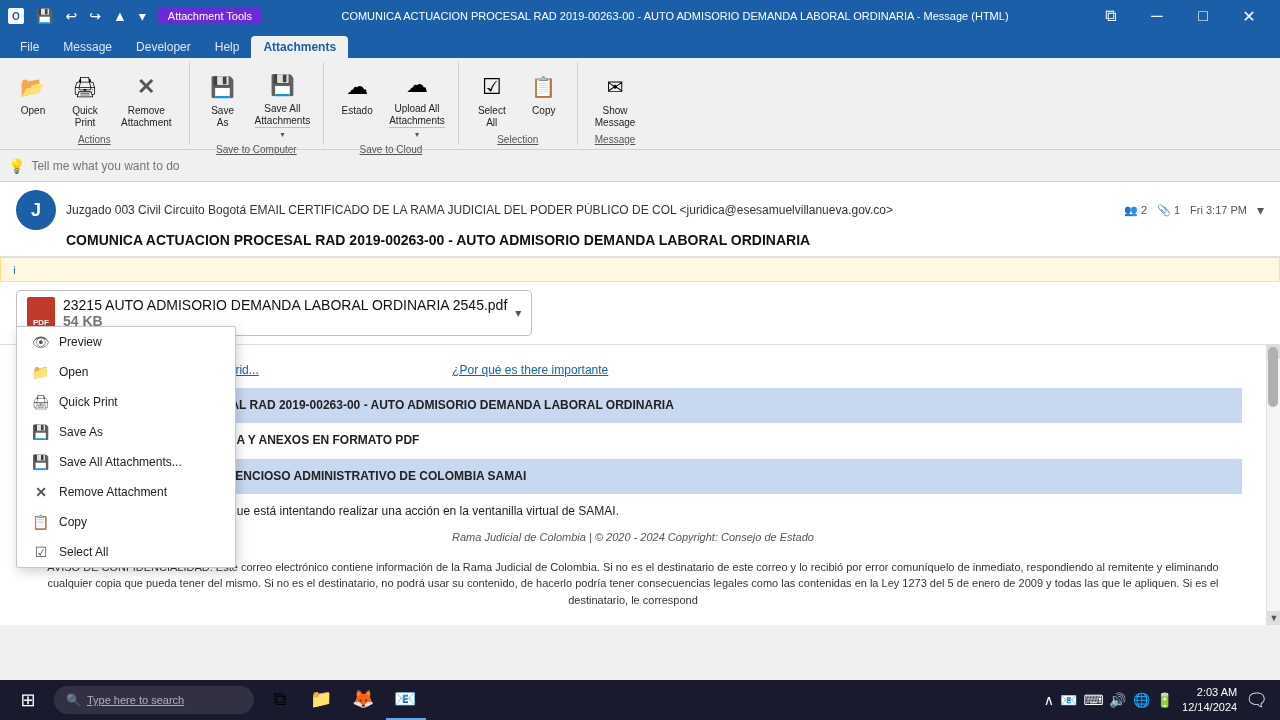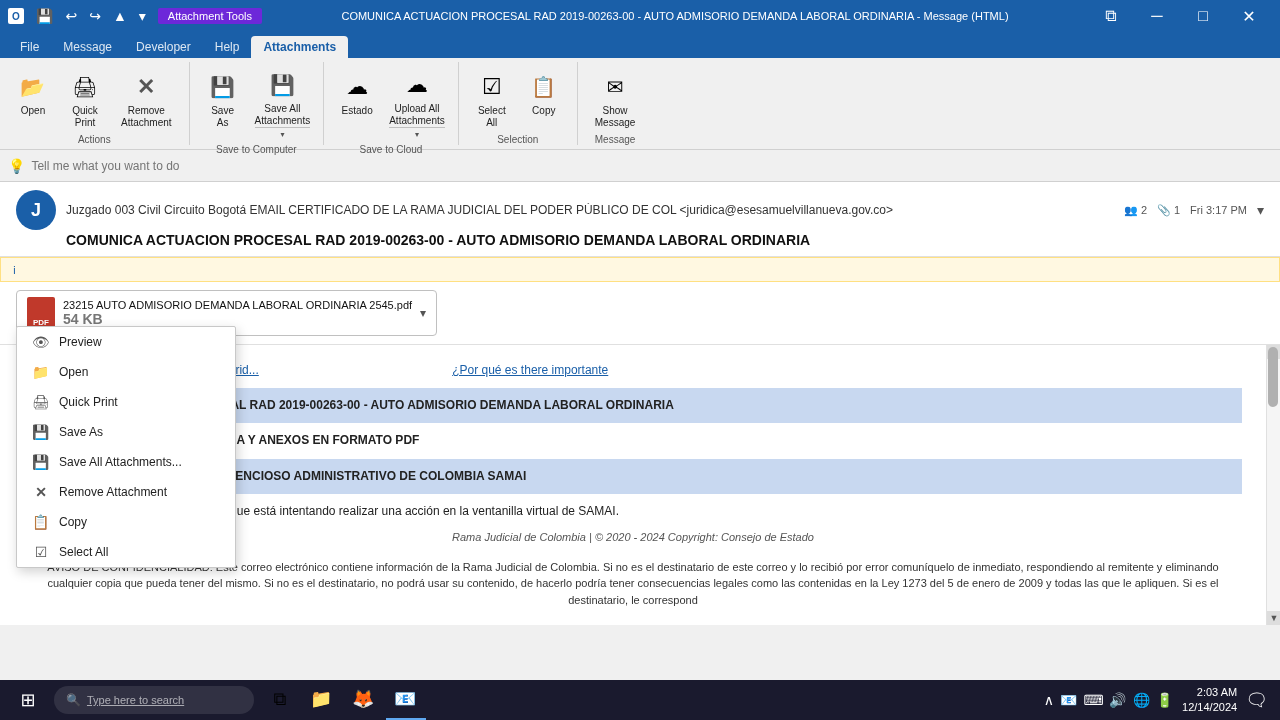--- a/index.html
+++ b/index.html
@@ -105,6 +105,7 @@
       margin-top: auto;
       text-align: left;
       padding-bottom: 2px;
+      text-decoration: underline;
     }
     .ribbon-btn {
       display: flex;

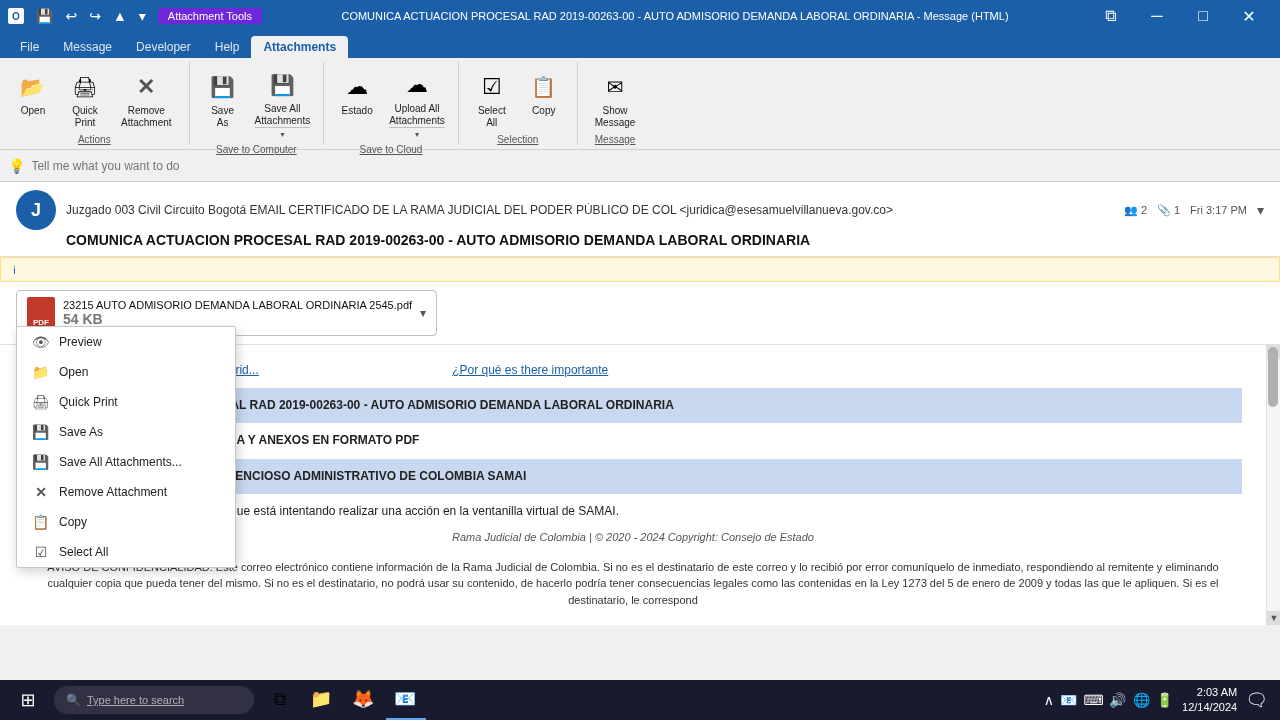--- a/index.html
+++ b/index.html
@@ -224,7 +224,7 @@
       padding-bottom: 2px;
     }
     .attachment-info { display: flex; flex-direction: column; }
-    .attachment-name { font-size: 11px; color: #111; text-align: right; }
+    .attachment-name { font-size: 14px; color: #111; text-align: right; }
     .attachment-size { font-size: 14px; color: #777; font-weight: bold; }
     .attachment-dropdown-arrow {
       font-size: 12px; color: #555;

